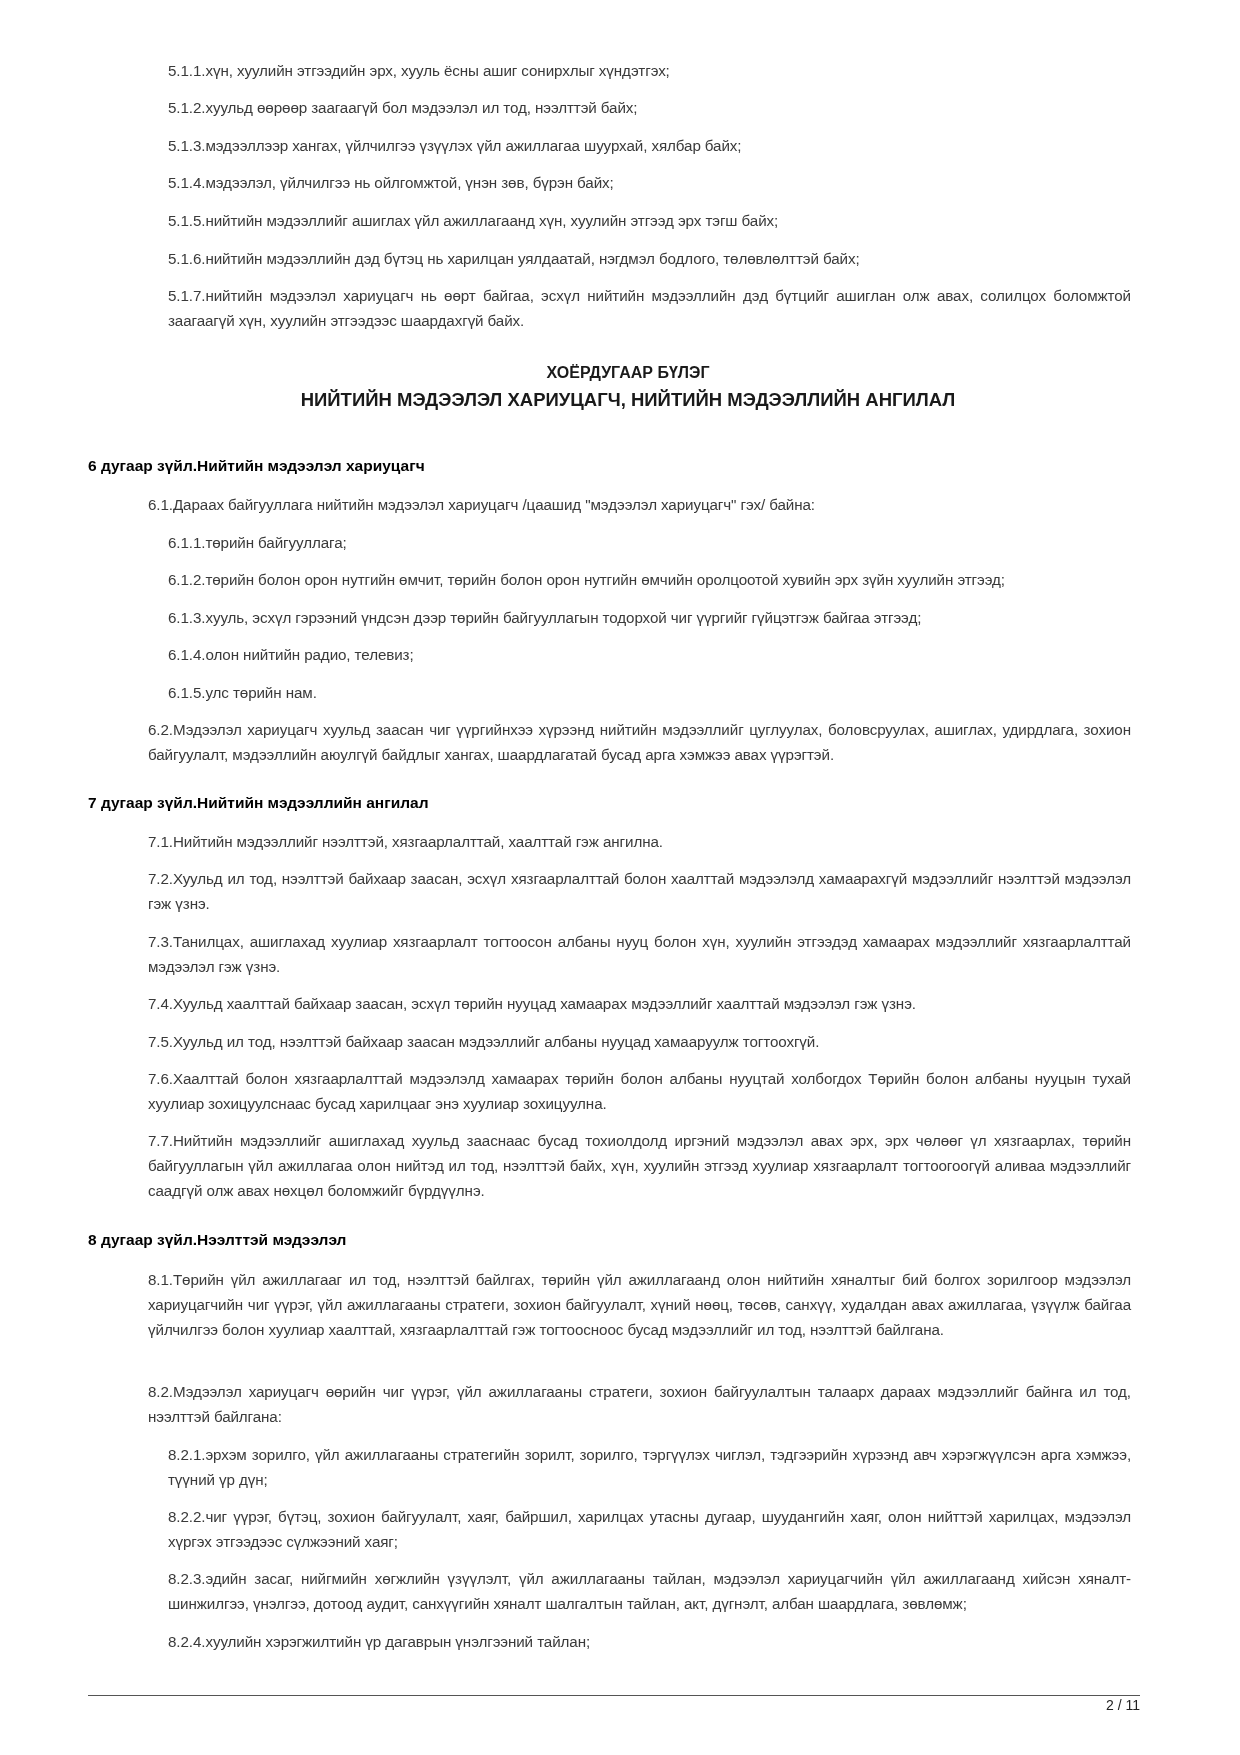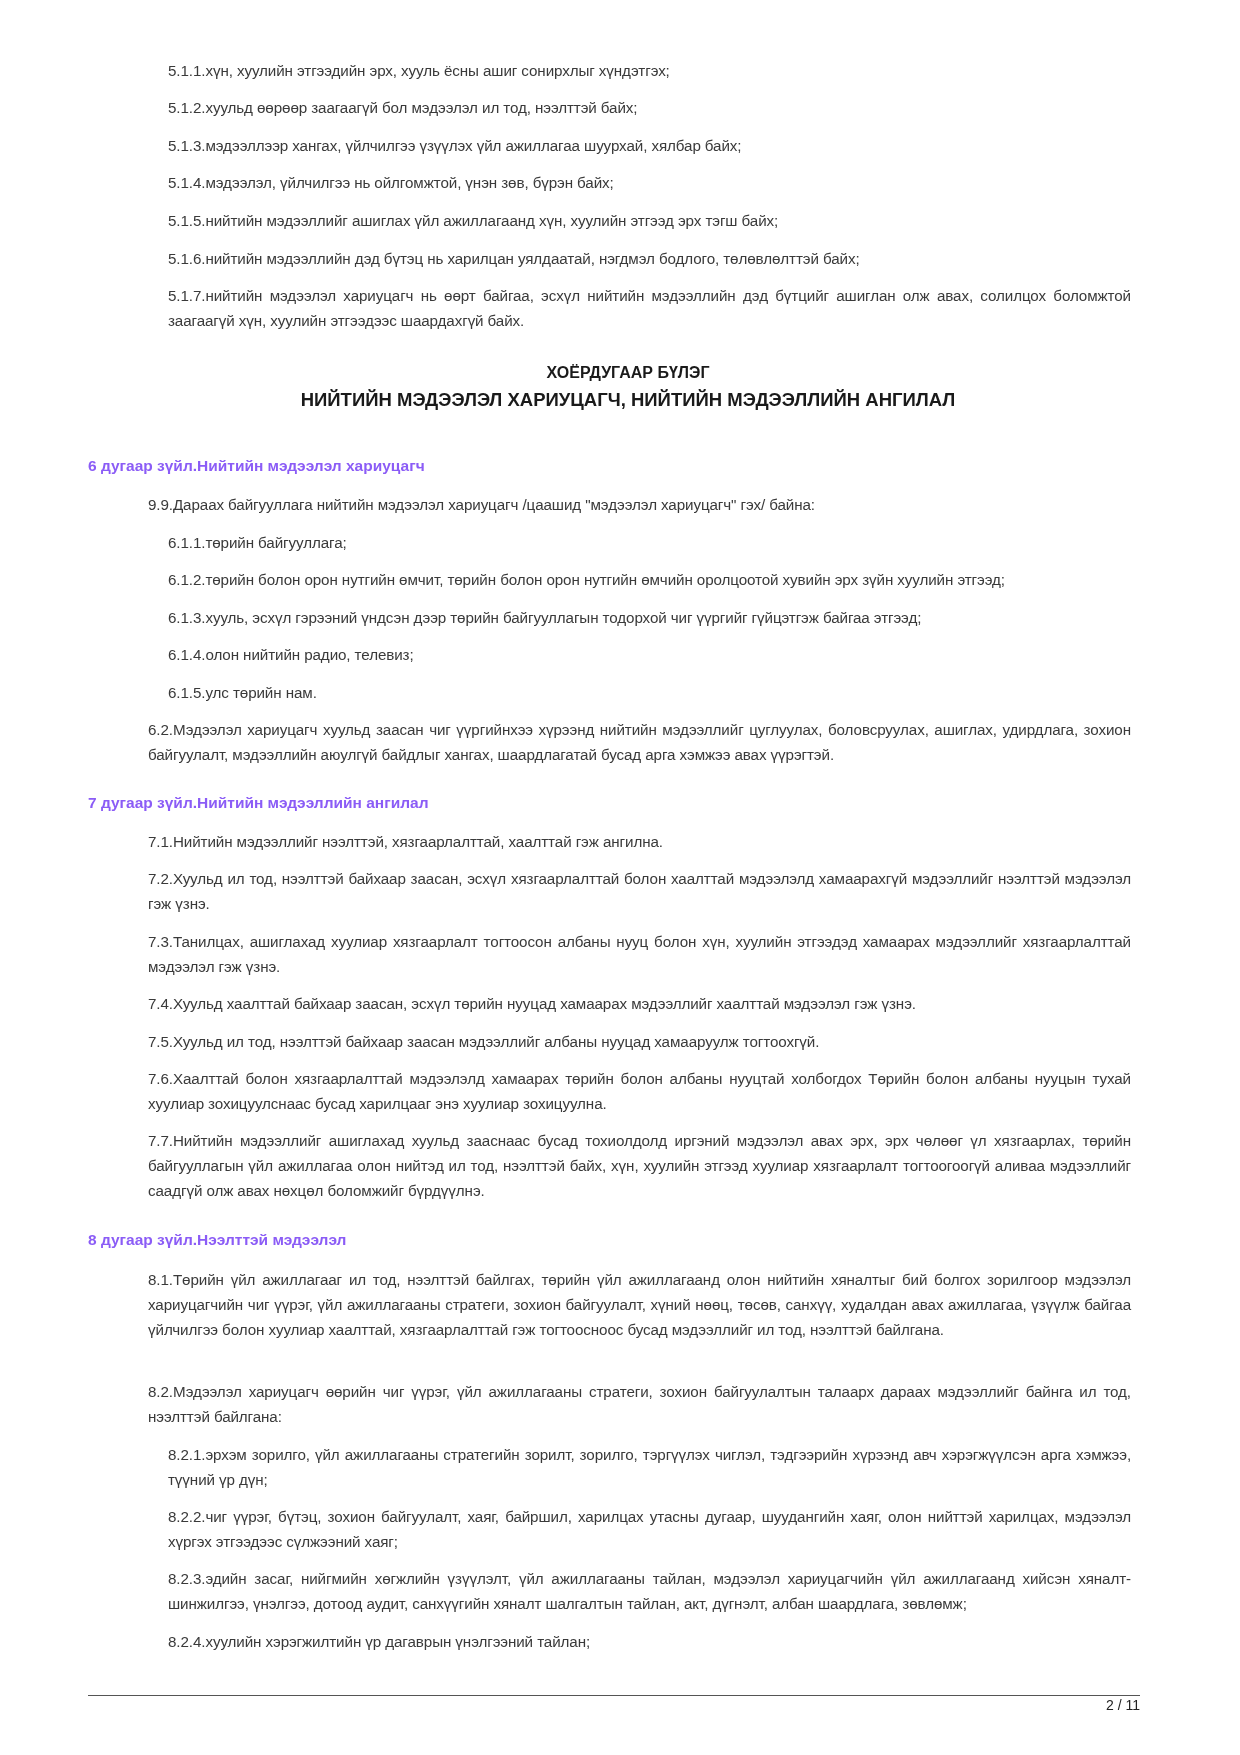--- a/index.html
+++ b/index.html
@@ -37,7 +37,7 @@
       left: 88px;
       font-size: 15.5px;
       font-weight: bold;
-      color: #8b5cf6;
+      color: #000000;
       line-height: 20px;
     }
     .chapter {

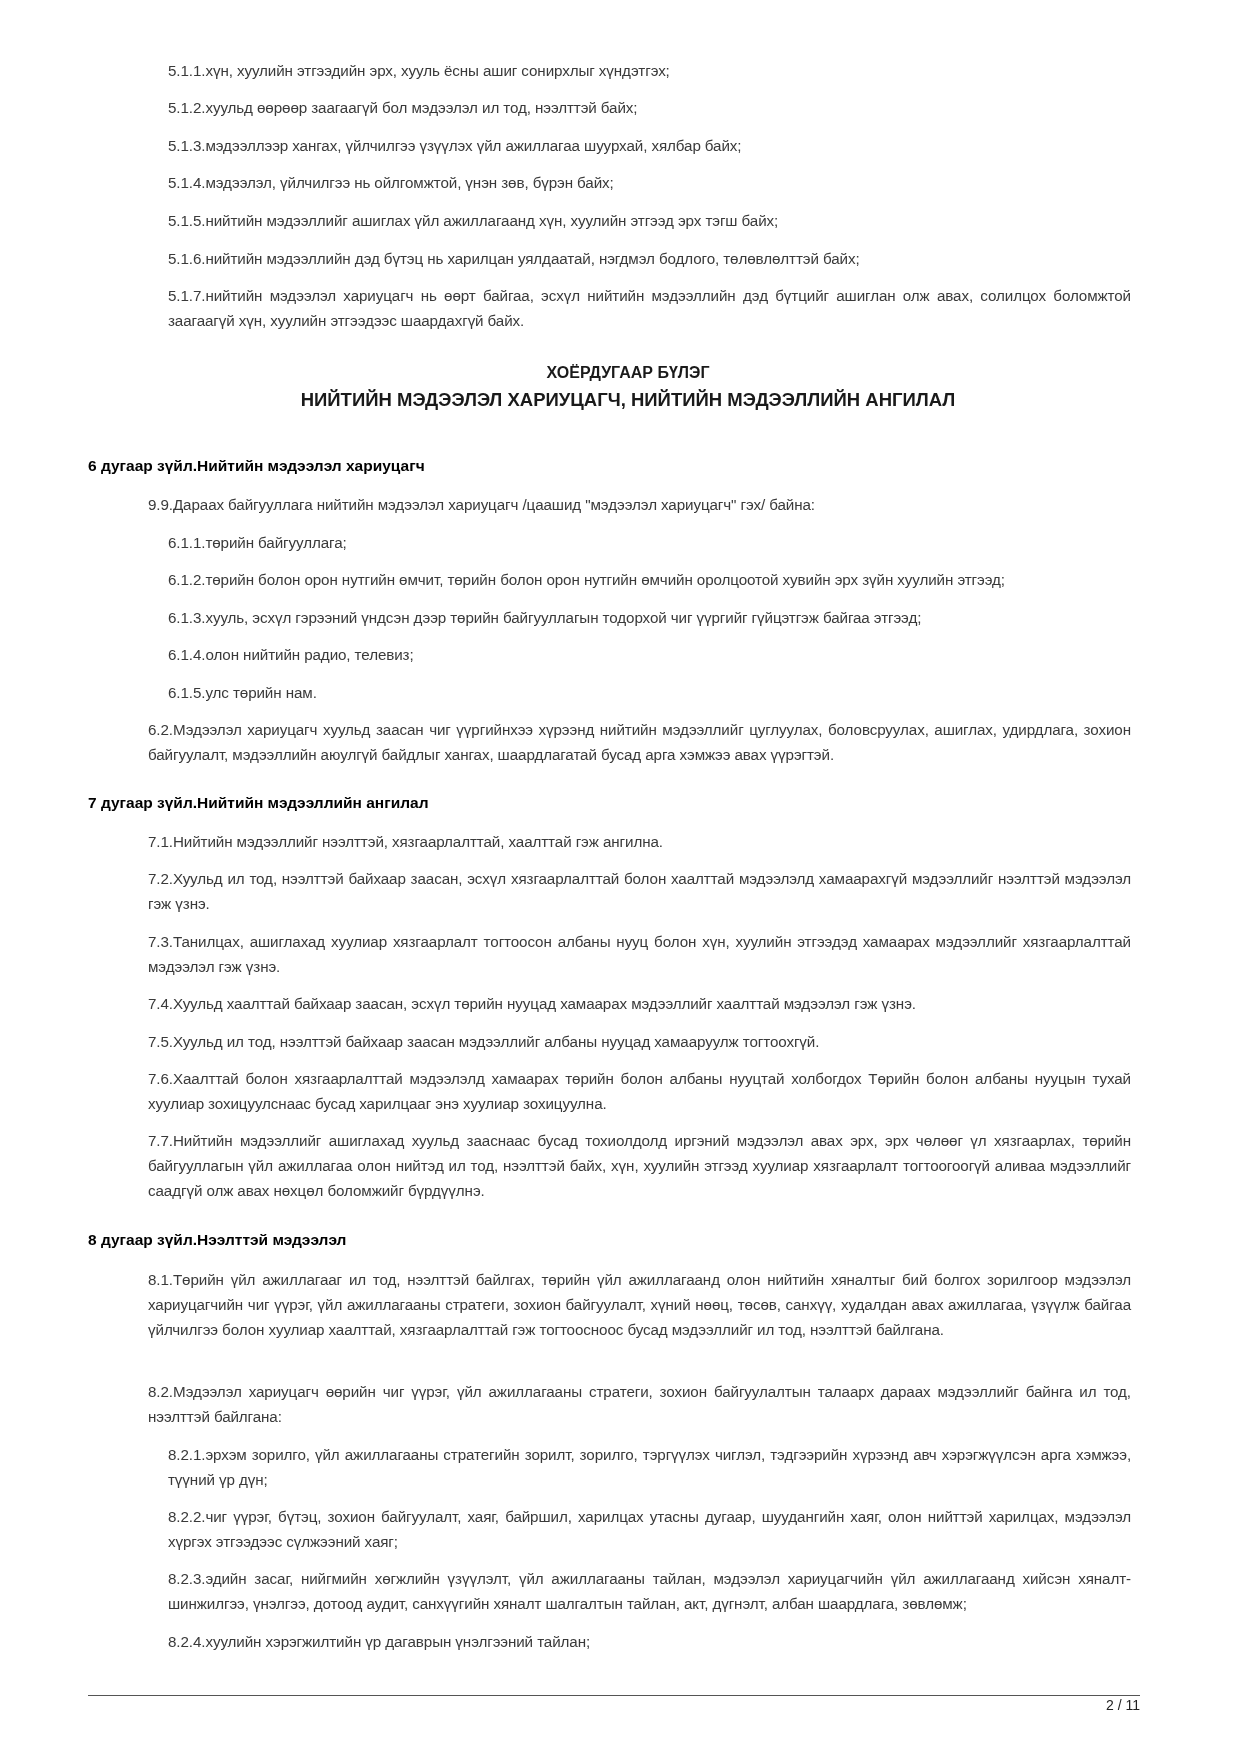--- a/index.html
+++ b/index.html
@@ -83,7 +83,7 @@
   <div class="chapter title">НИЙТИЙН МЭДЭЭЛЭЛ ХАРИУЦАГЧ, НИЙТИЙН МЭДЭЭЛЛИЙН АНГИЛАЛ</div>
 
   <div class="heading-sec" style="top:456px;">6 дугаар зүйл.Нийтийн мэдээлэл хариуцагч</div>
-  <div class="p lvl2" style="top:492px;">9.9.Дараах байгууллага нийтийн мэдээлэл хариуцагч /цаашид "мэдээлэл хариуцагч" гэх/ байна:</div>
+  <div class="p lvl2" style="top:492px;">6.1.Дараах байгууллага нийтийн мэдээлэл хариуцагч /цаашид "мэдээлэл хариуцагч" гэх/ байна:</div>
   <div class="p lvl3" style="top:530px;">6.1.1.төрийн байгууллага;</div>
   <div class="p lvl3" style="top:567px;">6.1.2.төрийн болон орон нутгийн өмчит, төрийн болон орон нутгийн өмчийн оролцоотой хувийн эрх зүйн хуулийн этгээд;</div>
   <div class="p lvl3" style="top:605px;">6.1.3.хууль, эсхүл гэрээний үндсэн дээр төрийн байгууллагын тодорхой чиг үүргийг гүйцэтгэж байгаа этгээд;</div>

